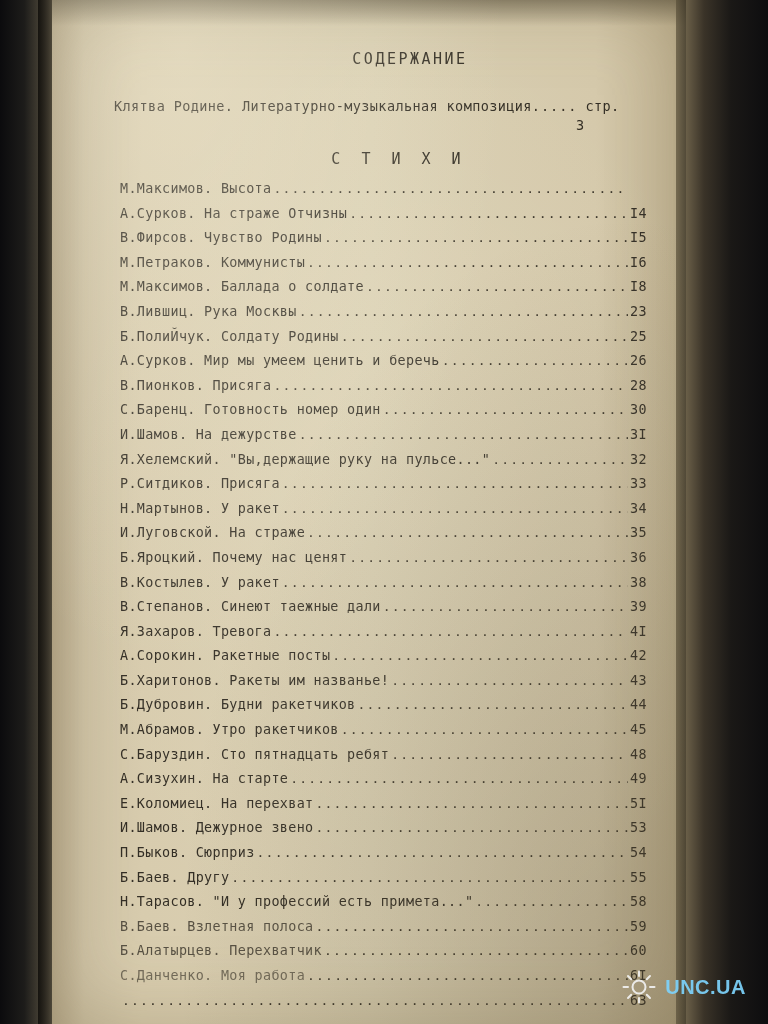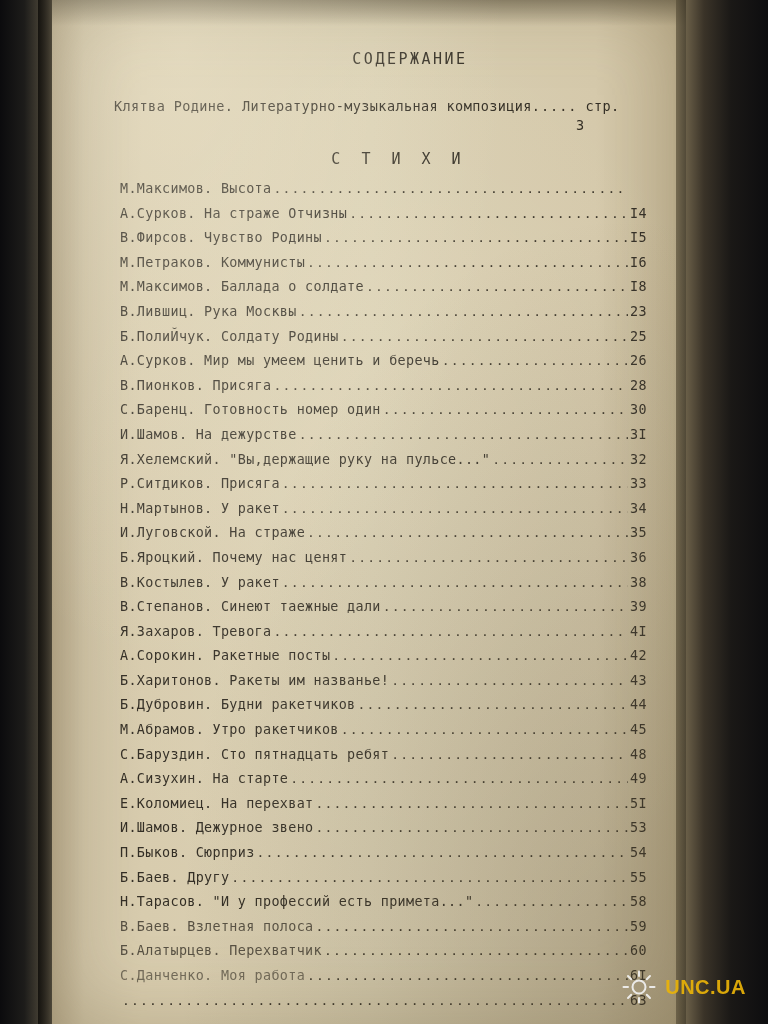--- a/index.html
+++ b/index.html
@@ -185,7 +185,7 @@
     height: 34px;
   }
   .wm-text {
-    color: #eab308;
+    color: #7dd3fc;
     font-family: "Liberation Sans", sans-serif;
     font-size: 20px;
     letter-spacing: 0.5px;

